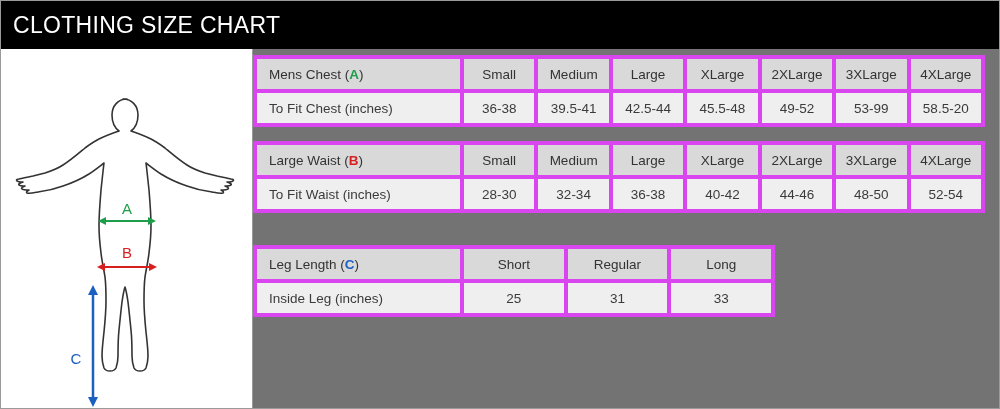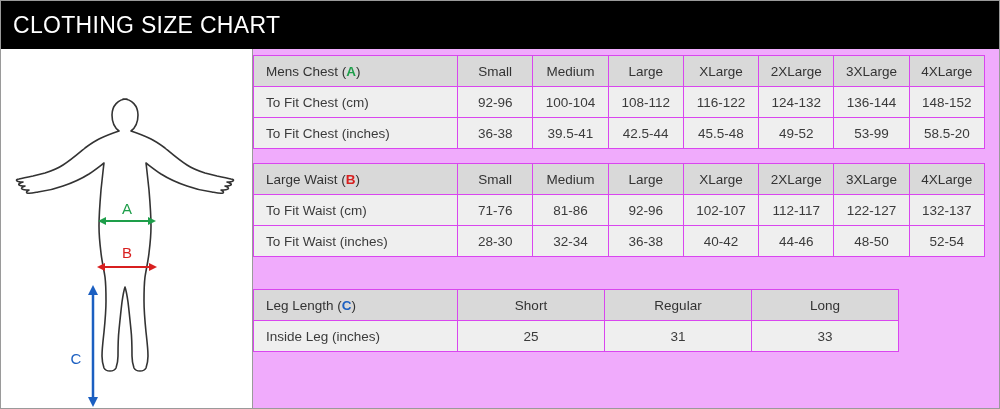--- a/index.html
+++ b/index.html
@@ -19,7 +19,7 @@
     height: 409px;
     border: 1px solid #9a9a9a;
     box-sizing: border-box;
-    background: #f0abfc;
+    background: #737373;
   }
   
   .header {

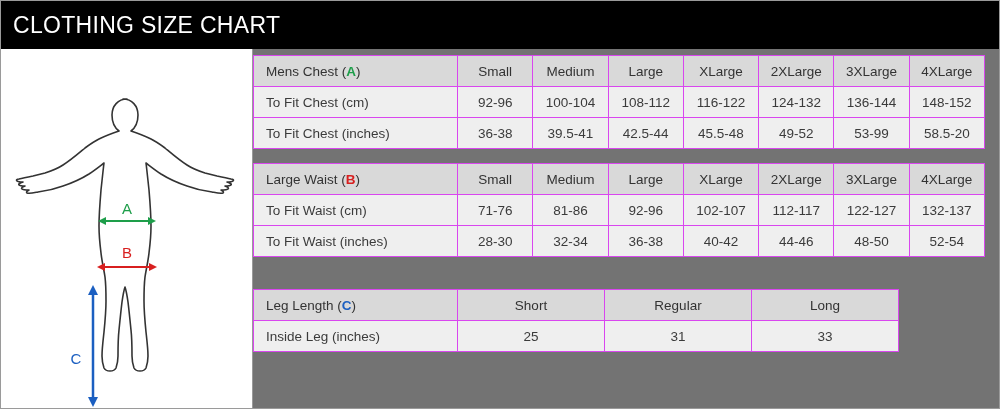--- a/index.html
+++ b/index.html
@@ -65,7 +65,7 @@
     margin-bottom: 14px;
   }
   .sizetable td {
-    border: 1px solid #d946ef;
+    border: 4px solid #d946ef;
     height: 28px;
     text-align: center;
     font-size: 13.5px;

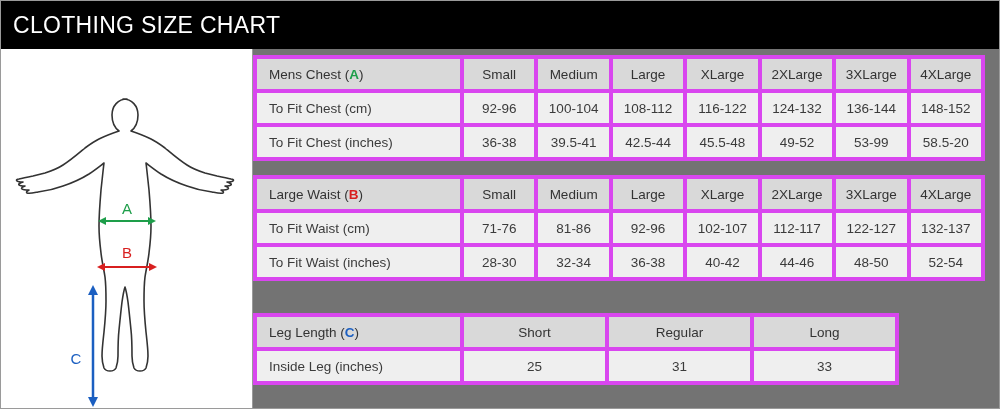--- a/index.html
+++ b/index.html
@@ -222,16 +222,6 @@
           <td>4XLarge</td>
         </tr>
         <tr>
-          <td class="label">To Fit Chest (cm)</td>
-          <td>92-96</td>
-          <td>100-104</td>
-          <td>108-112</td>
-          <td>116-122</td>
-          <td>124-132</td>
-          <td>136-144</td>
-          <td>148-152</td>
-        </tr>
-        <tr>
           <td class="label">To Fit Chest (inches)</td>
           <td>36-38</td>
           <td>39.5-41</td>

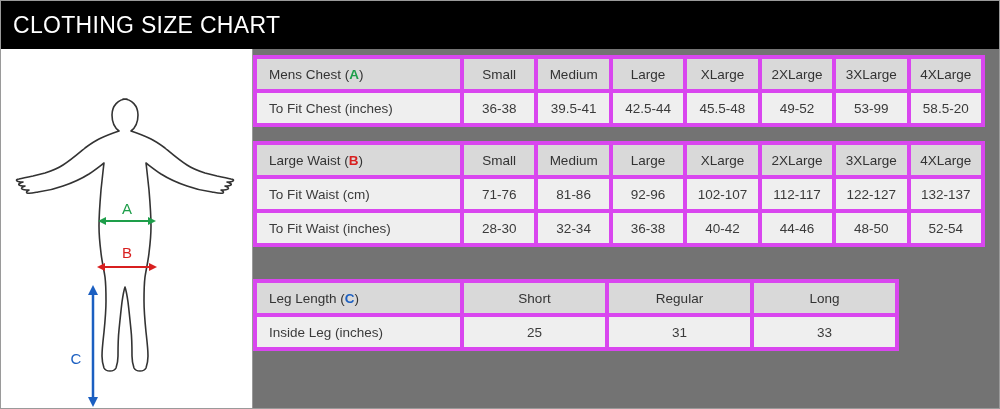--- a/index.html
+++ b/index.html
@@ -247,16 +247,6 @@
           <td>4XLarge</td>
         </tr>
         <tr>
-          <td class="label">To Fit Waist (cm)</td>
-          <td>71-76</td>
-          <td>81-86</td>
-          <td>92-96</td>
-          <td>102-107</td>
-          <td>112-117</td>
-          <td>122-127</td>
-          <td>132-137</td>
-        </tr>
-        <tr>
           <td class="label">To Fit Waist (inches)</td>
           <td>28-30</td>
           <td>32-34</td>

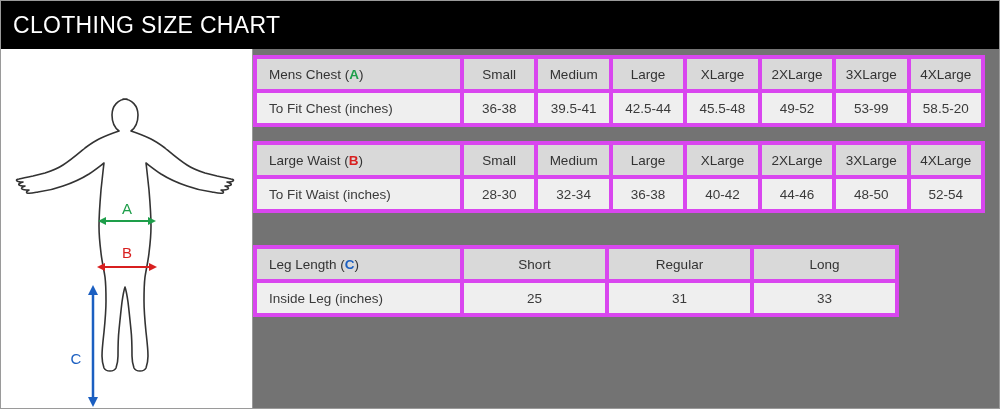--- a/index.html
+++ b/index.html
@@ -90,7 +90,7 @@
   .code-c { color: #1b5fc1; font-weight: bold; }
   
   .legtable {
-    width: 646px;
+    width: 522px;
     margin-top: 32px;
   }
   

